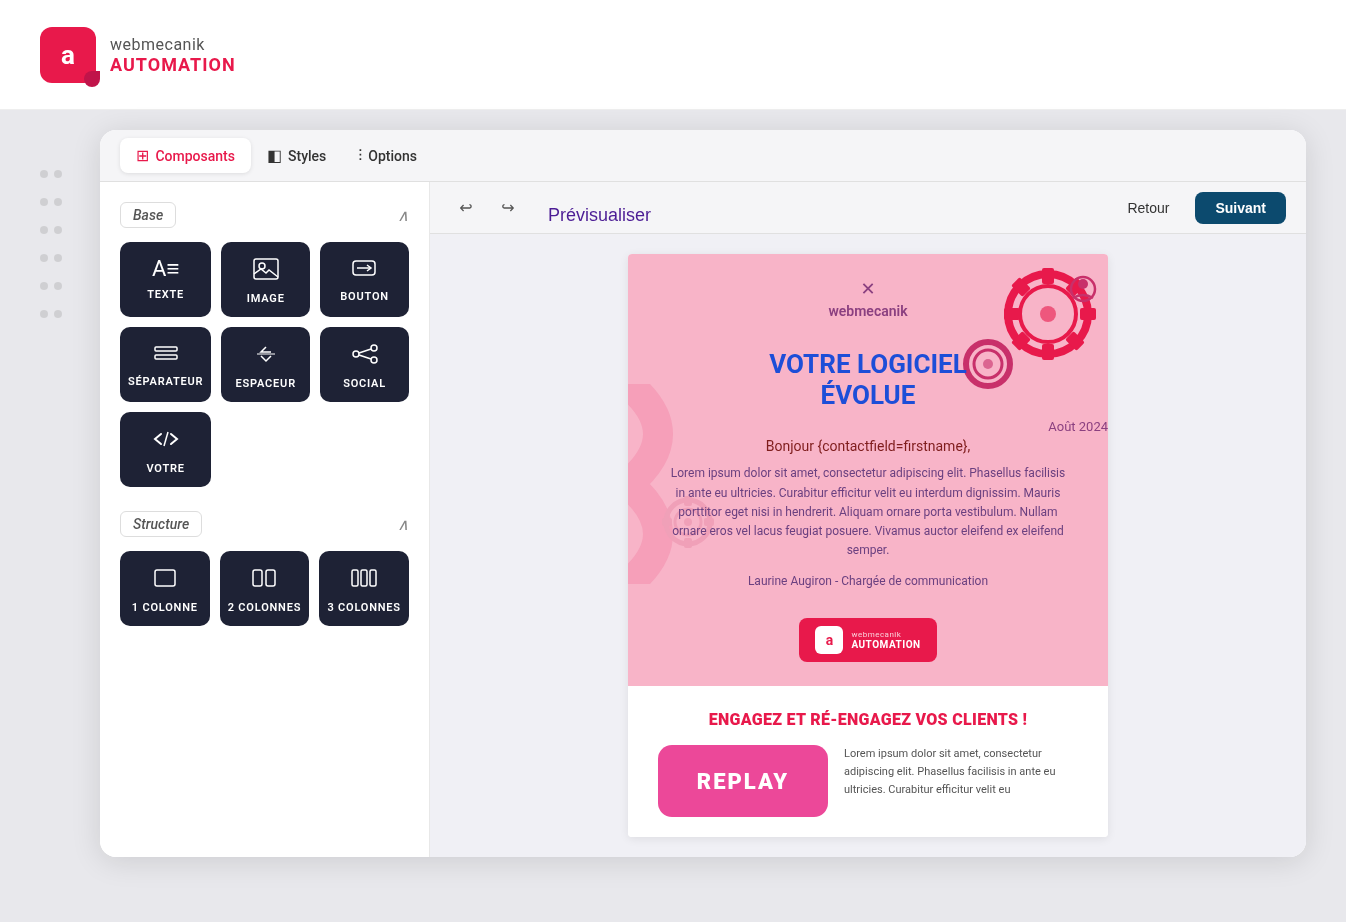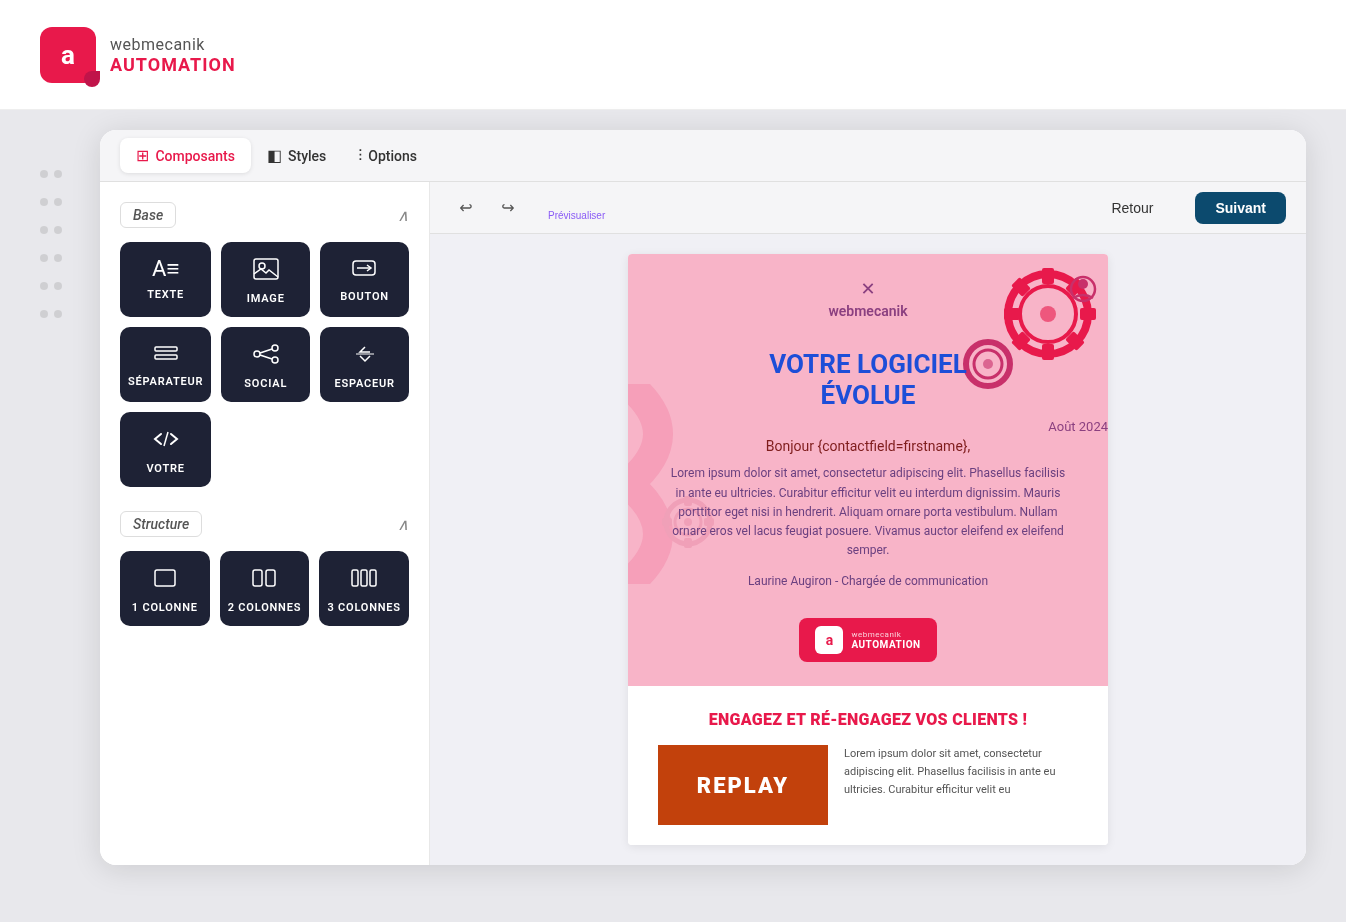--- a/index.html
+++ b/index.html
@@ -240,9 +240,9 @@
       background: none;
       border: none;
       padding: 6px 14px;
-      font-size: 10px;
+      font-size: 18px;
       font-weight: 500;
-      color: #8b5cf6;
+      color: #4c1d95;
       cursor: pointer;
       border-radius: 6px;
       margin-top: 16px;

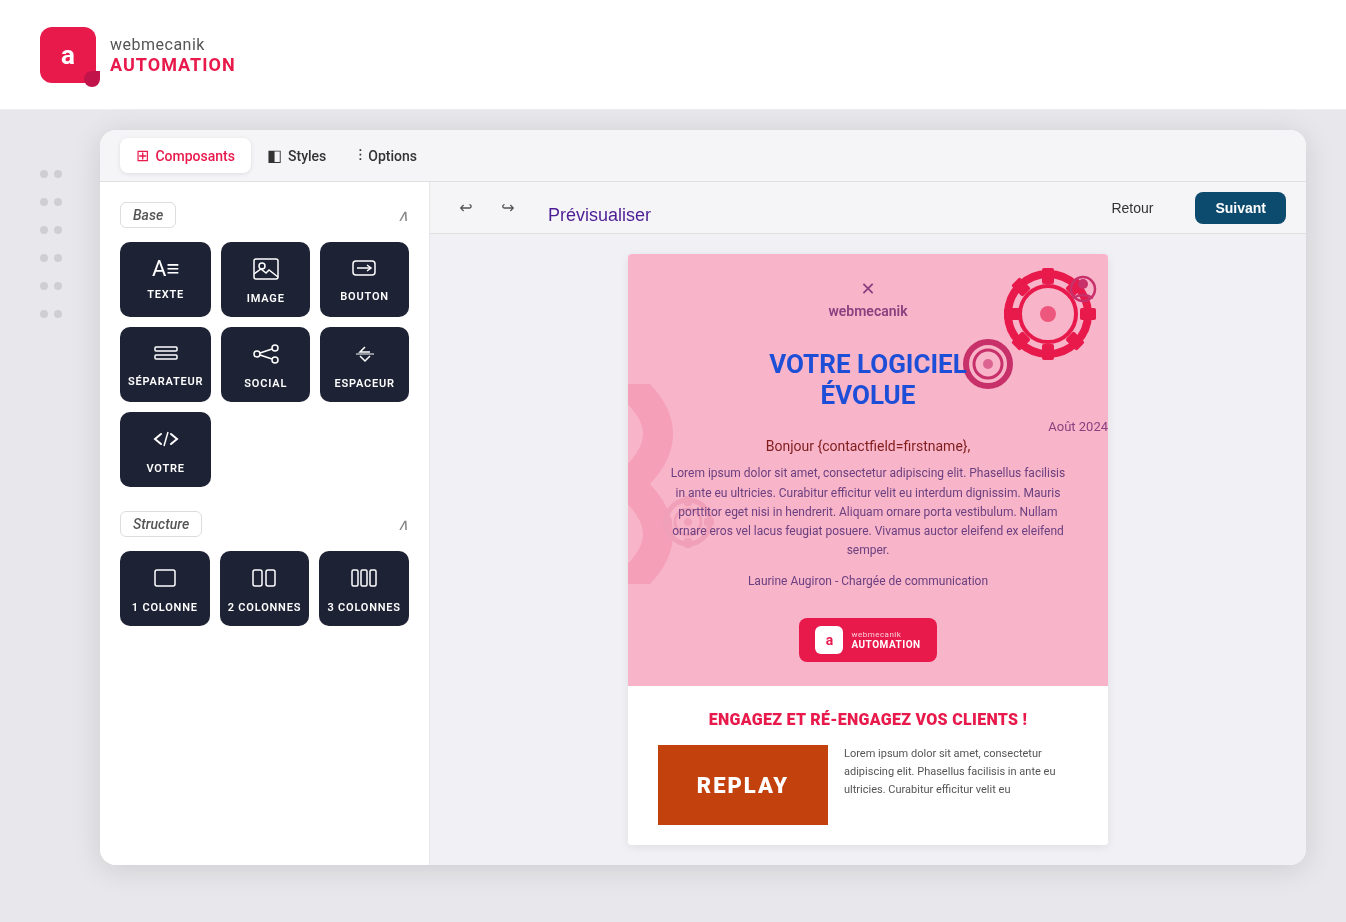--- a/index.html
+++ b/index.html
@@ -253,7 +253,7 @@
     .canvas-right-actions {
       display: flex;
       align-items: flex-start;
-      gap: 26px;
+      gap: 10px;
     }
     .back-btn {
       background: none;

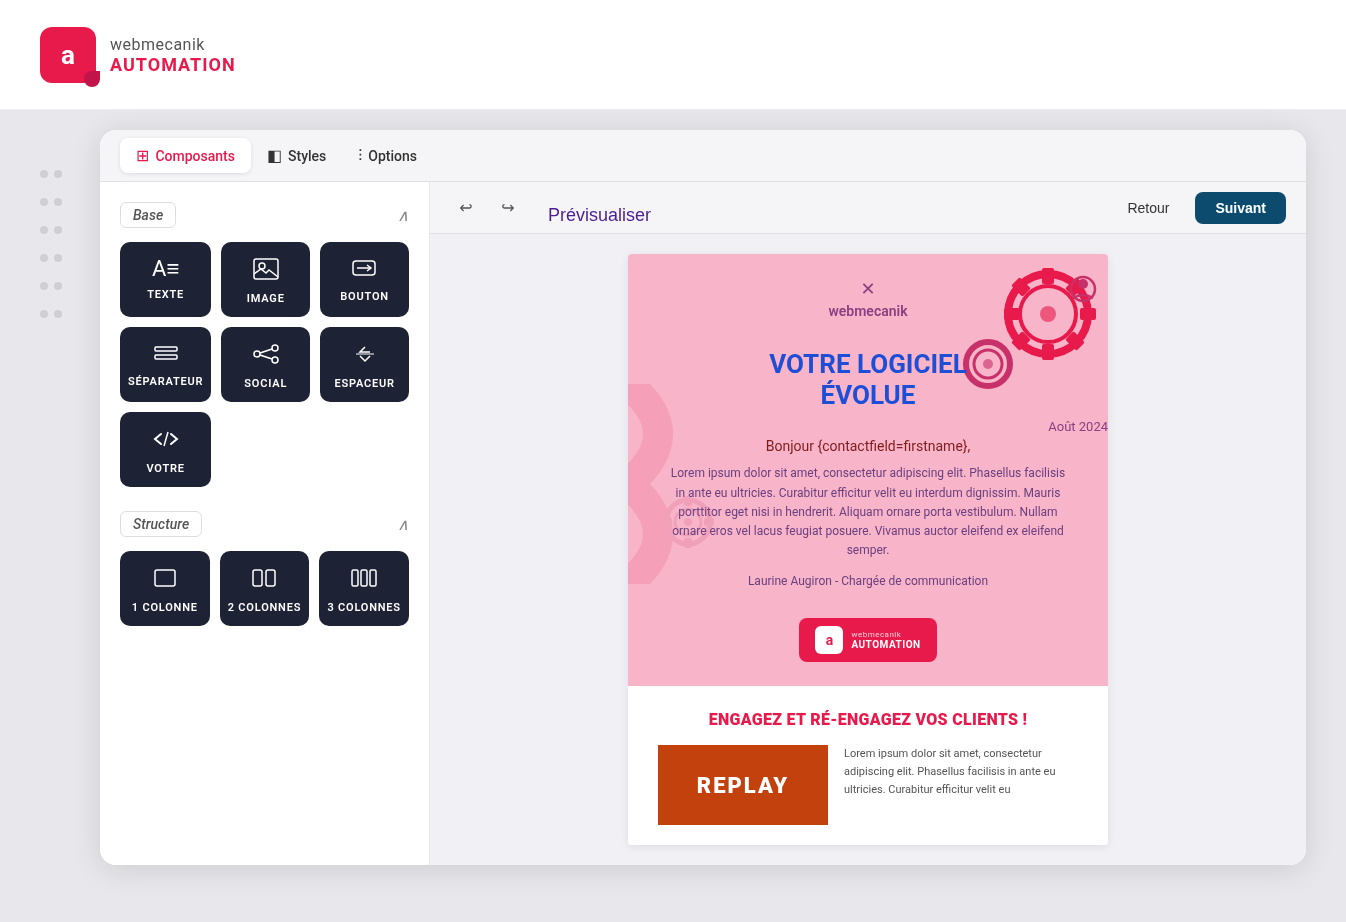--- a/index.html
+++ b/index.html
@@ -564,6 +564,16 @@
           </div>
           <div class="component-item">
             <span class="component-icon">
+              <svg width="26" height="22" viewBox="0 0 26 22" fill="none">
+                <polyline points="13,4 8,9 18,9" stroke="white" stroke-width="1.5" fill="none"></polyline>
+                <line x1="4" y1="11" x2="22" y2="11" stroke="white" stroke-width="1"></line>
+                <polyline points="8,13 13,18 18,13" stroke="white" stroke-width="1.5" fill="none"></polyline>
+              </svg>
+            </span>
+            <span class="component-label">ESPACEUR</span>
+          </div>
+          <div class="component-item">
+            <span class="component-icon">
               <svg width="28" height="22" viewBox="0 0 28 22" fill="none">
                 <circle cx="5" cy="11" r="3" stroke="white" stroke-width="1.5"></circle>
                 <circle cx="23" cy="5" r="3" stroke="white" stroke-width="1.5"></circle>
@@ -573,16 +583,6 @@
               </svg>
             </span>
             <span class="component-label">SOCIAL</span>
-          </div>
-          <div class="component-item">
-            <span class="component-icon">
-              <svg width="26" height="22" viewBox="0 0 26 22" fill="none">
-                <polyline points="13,4 8,9 18,9" stroke="white" stroke-width="1.5" fill="none"></polyline>
-                <line x1="4" y1="11" x2="22" y2="11" stroke="white" stroke-width="1"></line>
-                <polyline points="8,13 13,18 18,13" stroke="white" stroke-width="1.5" fill="none"></polyline>
-              </svg>
-            </span>
-            <span class="component-label">ESPACEUR</span>
           </div>
           <div class="component-item">
             <span class="component-icon">

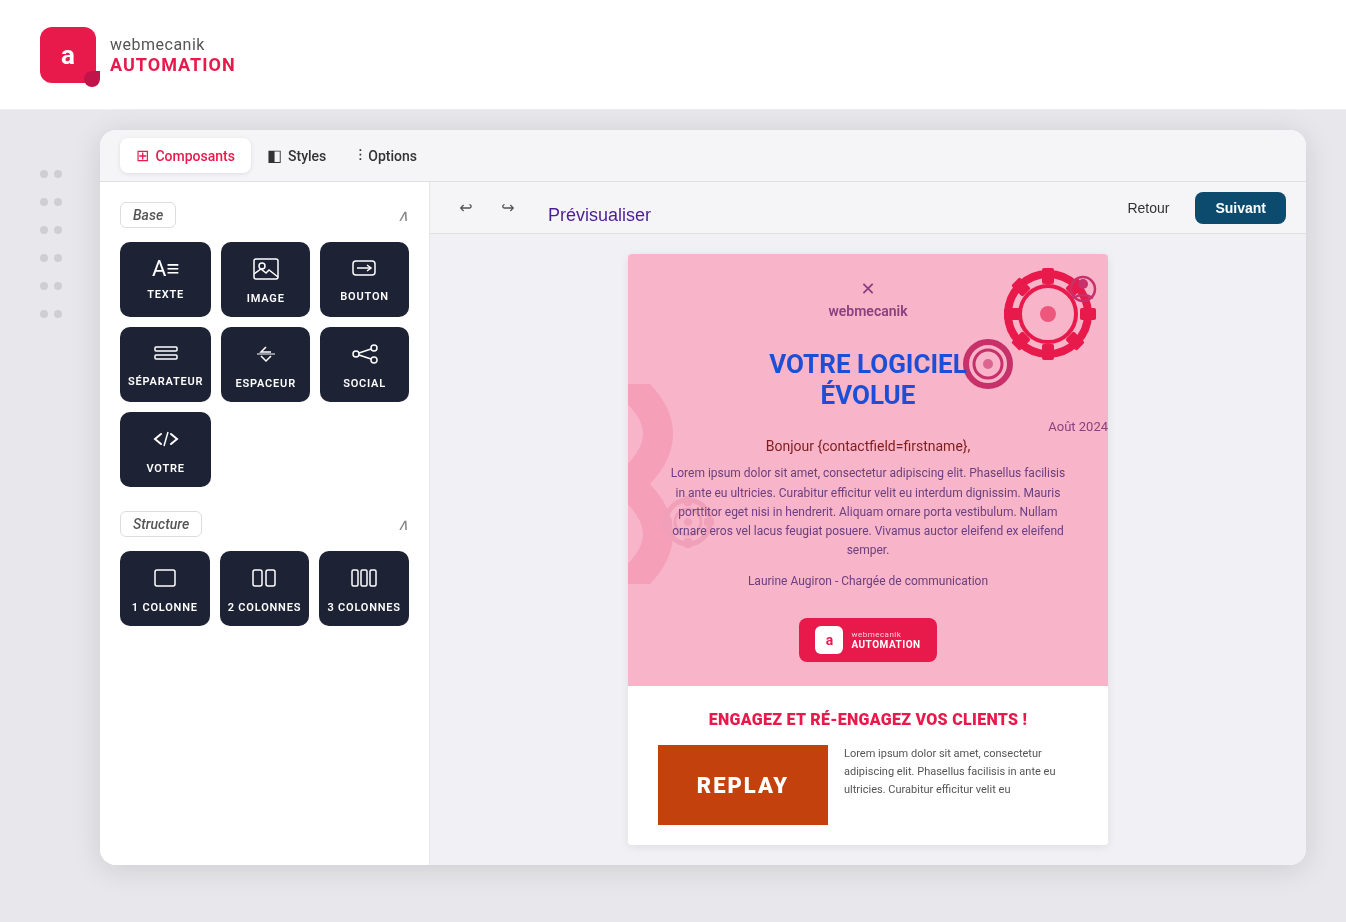--- a/index.html
+++ b/index.html
@@ -439,9 +439,9 @@
     }
     .replay-thumbnail {
       width: 170px;
-      height: 80px;
-      background: #c2410c;
-      border-radius: 0;
+      height: 72px;
+      background: #ec4899;
+      border-radius: 14px;
       display: flex;
       align-items: center;
       justify-content: center;

